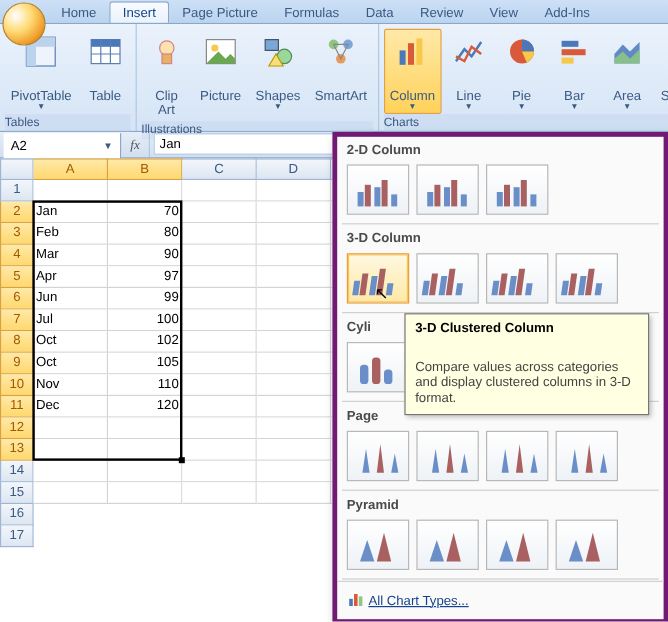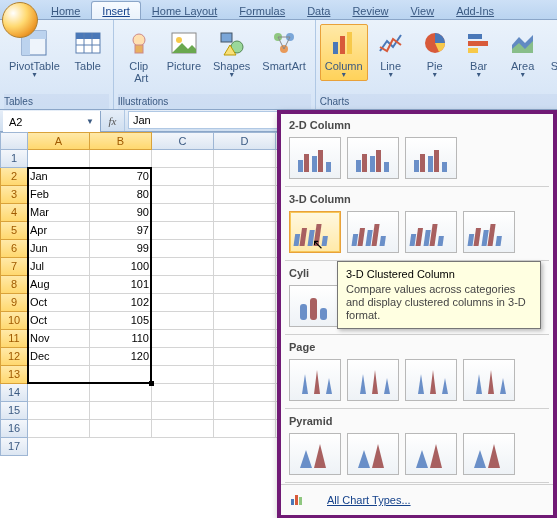--- a/index.html
+++ b/index.html
@@ -8,7 +8,7 @@
 
 .tab-strip { height: 20px; display: flex; align-items: flex-end; background: linear-gradient(#cde0f6,#bad4f0); padding-left: 40px; border-bottom: 1px solid #8ba6c8; }
 .office-btn { position: absolute; left: 2px; top: 2px; width: 36px; height: 36px; border-radius: 50%; background: radial-gradient(circle at 30% 30%, #fff 0%, #ffd970 40%, #f0a030 70%, #c06000 100%); border: 1px solid #b08030; z-index: 10; }
-.tab { padding: 3px 10px 2px; font-size: 11px; color: #3b5a82; cursor: pointer; border: 1px solid transparent; border-bottom: none; text-decoration: underline; }
+.tab { padding: 3px 10px 2px; font-size: 11px; color: #3b5a82; cursor: pointer; border: 1px solid transparent; border-bottom: none; }
 .tab.active { background: linear-gradient(#f7fbff,#eaf2fb); border-color: #8ba6c8; border-radius: 3px 3px 0 0; color: #15428b; }
 
 

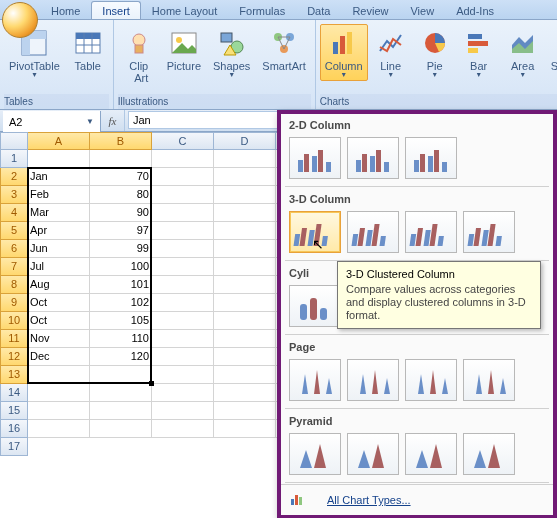--- a/index.html
+++ b/index.html
@@ -70,7 +70,7 @@
 <div class="tab-strip" id="tabstrip">
     <div class="tab">Home</div>
     <div class="tab active">Insert</div>
-    <div class="tab">Home Layout</div>
+    <div class="tab">Page Picture</div>
     <div class="tab">Formulas</div>
     <div class="tab">Data</div>
     <div class="tab">Review</div>

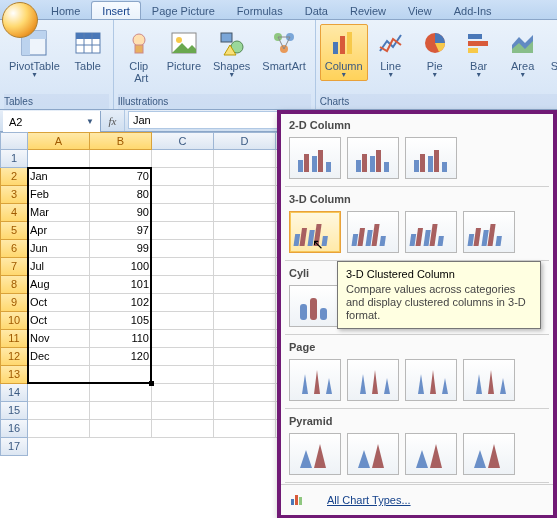--- a/index.html
+++ b/index.html
@@ -19,7 +19,7 @@
 .rbtn { display: flex; flex-direction: column; align-items: center; padding: 2px 4px; min-width: 38px; border: 1px solid transparent; border-radius: 2px; cursor: pointer; }
 .rbtn.active { border-color: #e8a13a; background: linear-gradient(#ffe9a8,#ffd25a); }
 .rbtn .ic { width: 32px; height: 32px; display: flex; align-items:center; justify-content:center; }
-.rbtn .lbl { font-size: 11px; color: #3b5a82; text-align:right; line-height:12px; margin-top:1px;}
+.rbtn .lbl { font-size: 11px; color: #3b5a82; text-align:center; line-height:12px; margin-top:15px;}
 .dd-caret { font-size: 8px; color:#3b5a82; line-height:6px; }
 
 

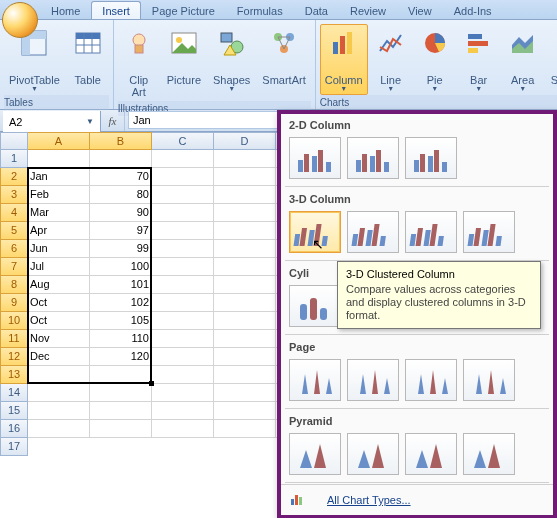--- a/index.html
+++ b/index.html
@@ -59,7 +59,7 @@
 
 
 .tooltip { position:absolute; left:56px; top:53px; width:204px; background:#ffffe1; border:1px solid #767676; padding:6px 8px; font-size:11px; box-shadow:2px 2px 4px rgba(0,0,0,.25); z-index:60;}
-.tooltip .tt-title { font-weight:normal; margin-bottom:3px;}
+.tooltip .tt-title { font-weight:bold; margin-bottom:20px;}
 .tooltip .tt-body { color:#444; line-height:13px;}
 </style>
 </head>

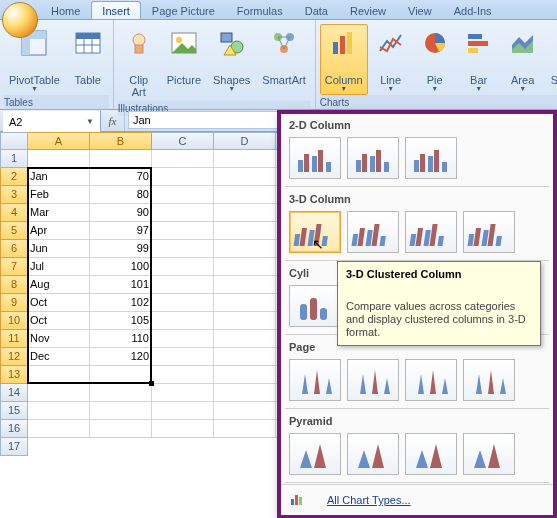--- a/index.html
+++ b/index.html
@@ -314,13 +314,6 @@
         <div class="cell"></div>
       </div>
       <div class="cellrow">
-        <div class="cell">Aug</div>
-        <div class="cell num">101</div>
-        <div class="cell"></div>
-        <div class="cell"></div>
-        <div class="cell"></div>
-      </div>
-      <div class="cellrow">
         <div class="cell">Oct</div>
         <div class="cell num">102</div>
         <div class="cell"></div>

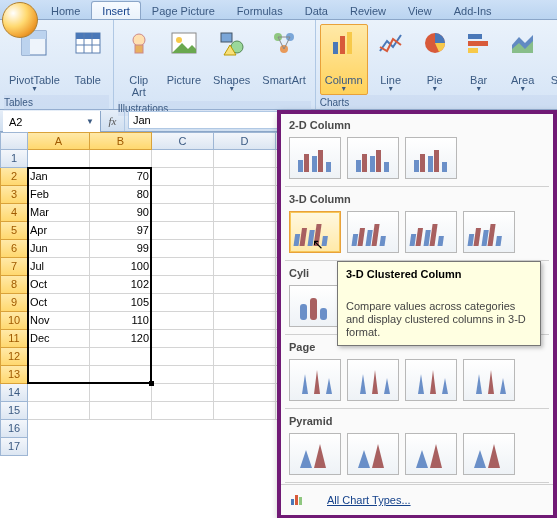--- a/index.html
+++ b/index.html
@@ -54,7 +54,7 @@
 .cp-item { width:52px; height:42px; border:1px solid #b8b8b8; background:linear-gradient(#fff,#eef2f6); display:flex; align-items:center; justify-content:center; cursor:pointer; position:relative;}
 .cp-item.hov { border:1px solid #e8a13a; background:linear-gradient(#fff8e1,#ffe9a8); box-shadow:0 0 0 1px #f7c759 inset;}
 .cp-sep { height:1px; background:#d0d0d0; margin:1px 4px;}
-.cp-footer { display:flex; align-items:center; gap:22px; padding:6px 8px; border-top:1px solid #d0d0d0;}
+.cp-footer { display:flex; align-items:center; gap:2px; padding:6px 8px; border-top:1px solid #d0d0d0;}
 .cp-footer a { color:#15428b; text-decoration:underline; font-size:11px; cursor:pointer;}
 
 

